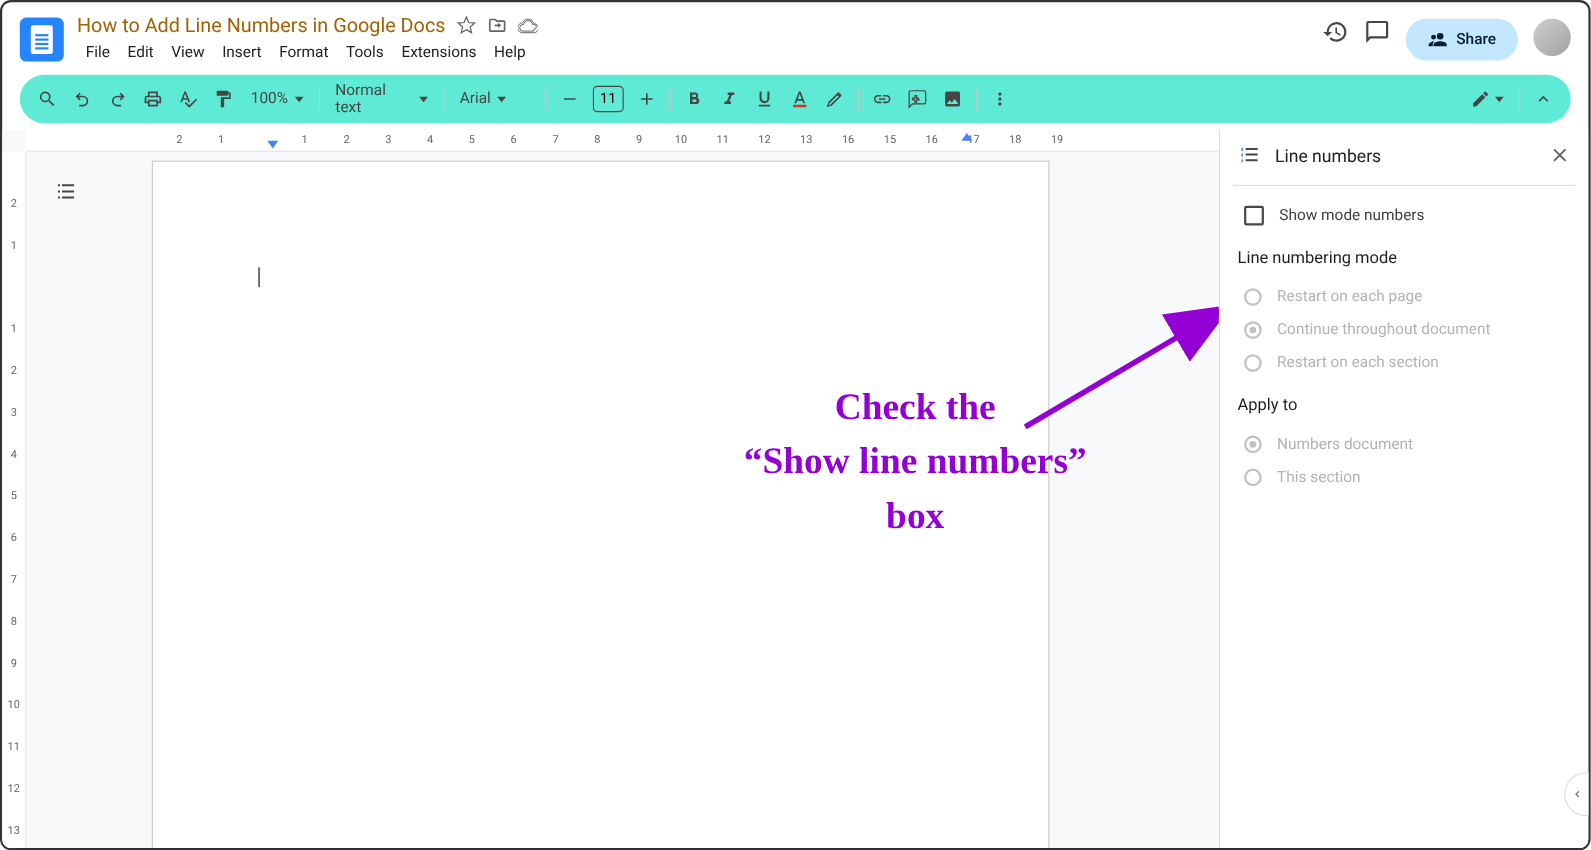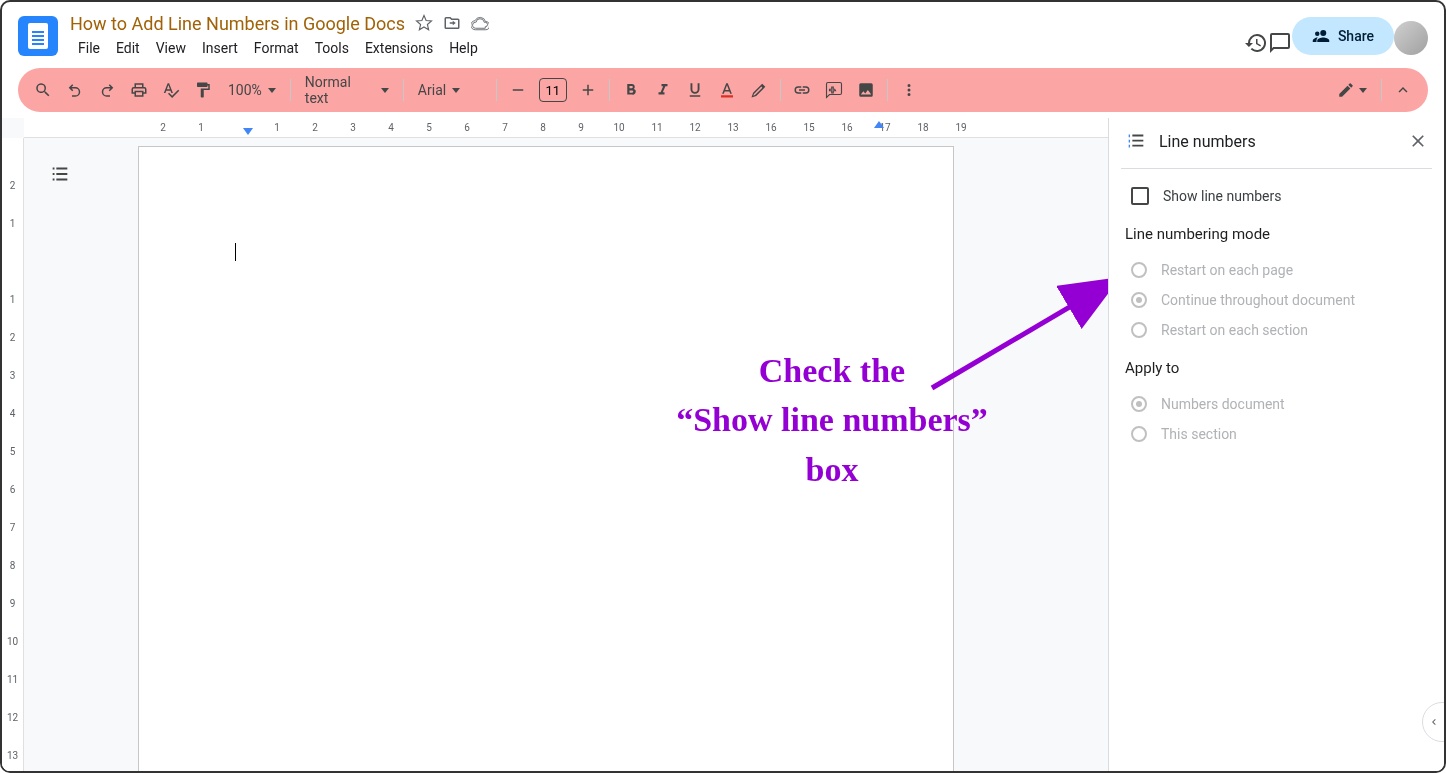--- a/index.html
+++ b/index.html
@@ -16,7 +16,7 @@
     .title-icon { width: 18px; height: 18px; fill: #5f6368; cursor: pointer; }
     .menu-bar { display: flex; gap: 0; }
     .menu-item { font-size: 14px; color: #202124; padding: 4px 8px; border-radius: 4px; cursor: pointer; }
-    .header-right { display: flex; align-items: flex-end; }
+    .header-right { display: flex; align-items: flex-start; gap: 14px; }
     .hr-icon { width: 24px; height: 24px; fill: #444746; cursor: pointer; }
     .share-btn { background: #c2e7ff; border: none; border-radius: 28px; padding: 10px 20px; display: flex; align-items: center; gap: 8px; font-size: 14px; font-weight: 500; color: #001d35; cursor: pointer; }
     .avatar { width: 34px; height: 34px; border-radius: 50%; background: linear-gradient(135deg, #d0d0d0, #a0a0a0); }

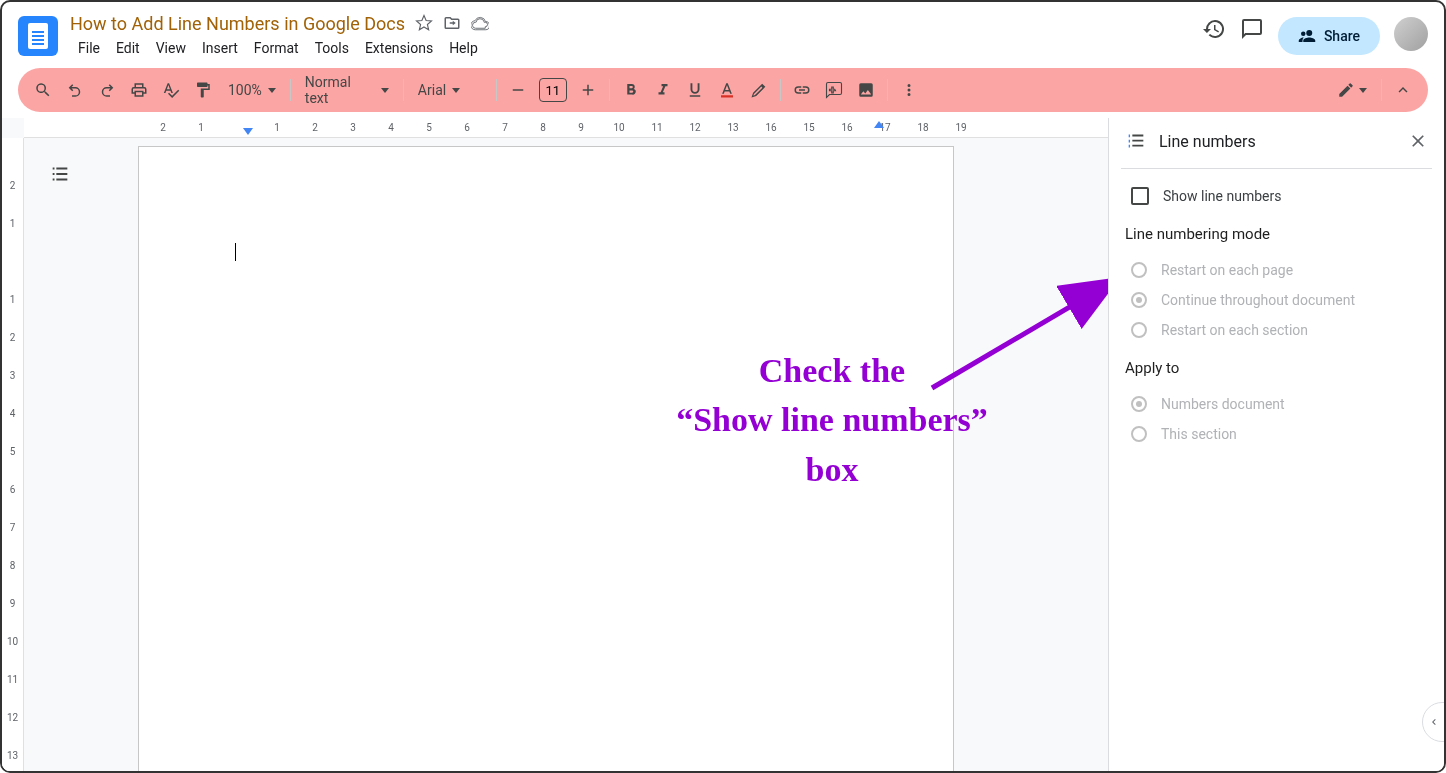--- a/index.html
+++ b/index.html
@@ -23,7 +23,7 @@
 
     
     .toolbar-wrapper { padding: 6px 16px; }
-    .toolbar { background: #fca5a5; border-radius: 28px; height: 44px; display: flex; align-items: center; padding: 0 10px; gap: 2px; }
+    .toolbar { background: #5eead4; border-radius: 28px; height: 44px; display: flex; align-items: center; padding: 0 10px; gap: 2px; }
     .tb-btn { width: 30px; height: 30px; border: none; background: transparent; border-radius: 4px; display: flex; align-items: center; justify-content: center; cursor: pointer; }
     .tb-btn svg { width: 18px; height: 18px; fill: #444746; }
     .tb-sep { width: 1px; height: 22px; background: #c7c7c7; margin: 0 4px; }

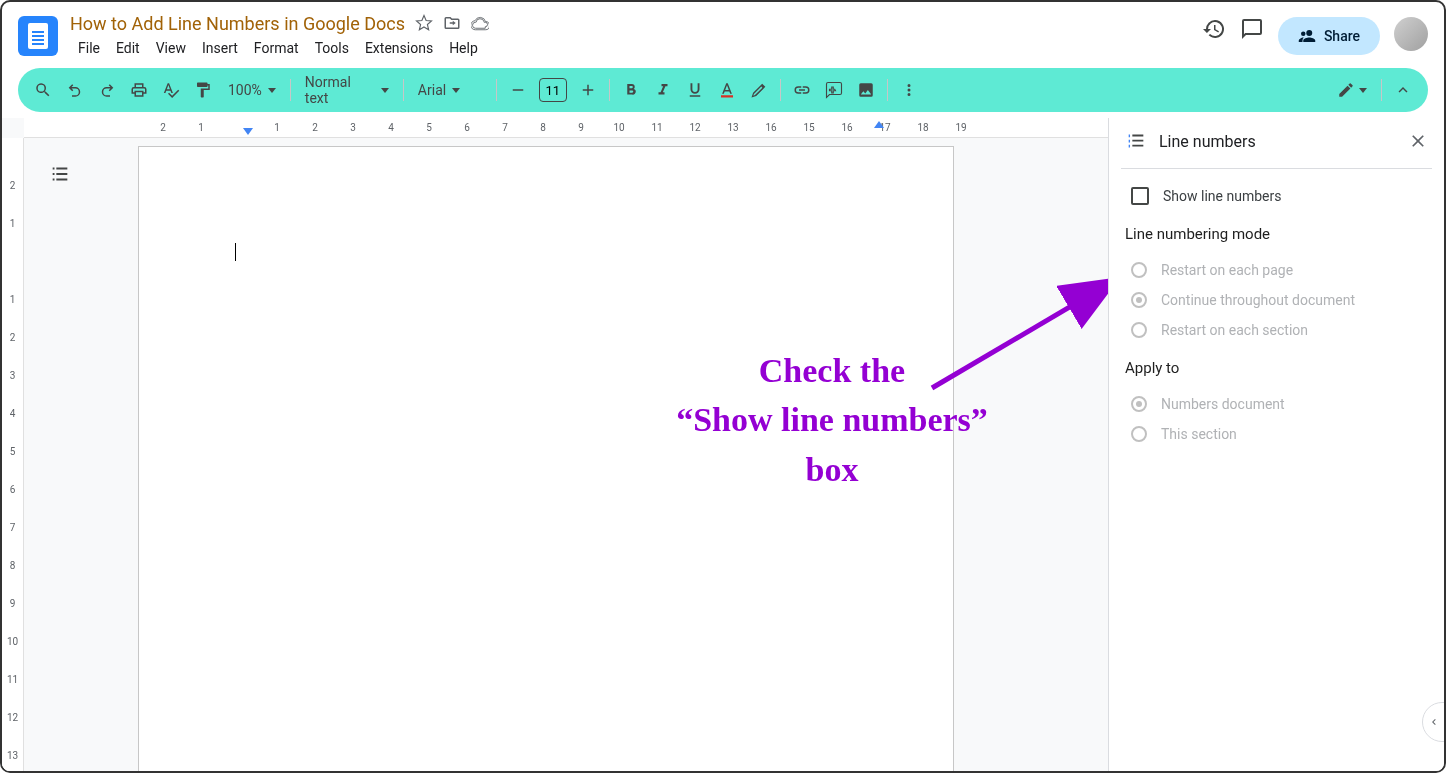--- a/index.html
+++ b/index.html
@@ -338,7 +338,7 @@
     <div class="sp-section">
       <div class="sp-checkbox-row">
         <div class="sp-checkbox"></div>
-        <span class="sp-checkbox-label">Show line numbers</span>
+        <span class="sp-checkbox-label">Show mode numbers</span>
       </div>
       <div class="sp-heading">Line numbering mode</div>
       <div class="sp-radio-row">

